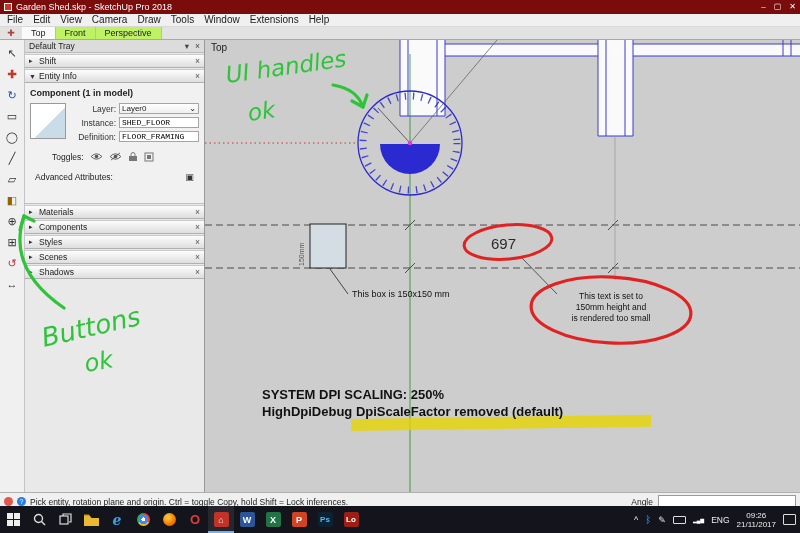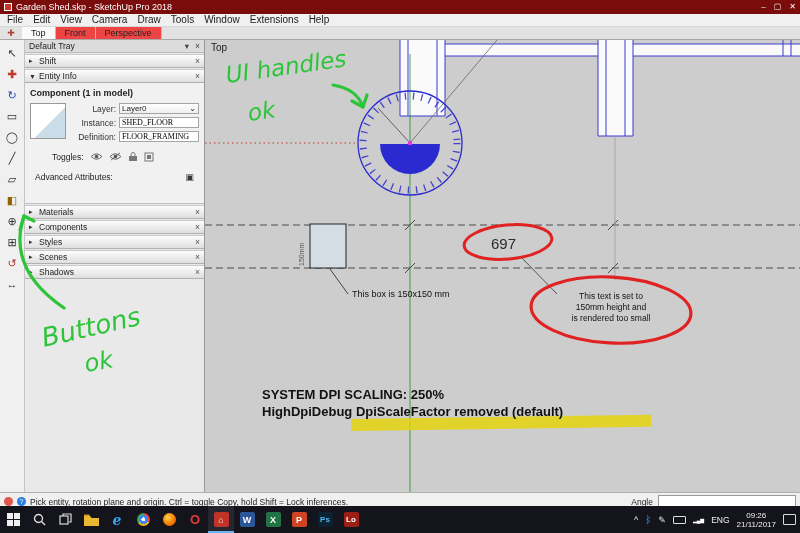--- a/index.html
+++ b/index.html
@@ -21,7 +21,7 @@
   .tabsrow{position:absolute;left:0;top:27px;width:800px;height:13px;background:#e2e2e2;
            border-bottom:1px solid #a8a8a8;display:flex;align-items:stretch;font-size:9px;box-sizing:border-box;}
   .handle{width:22px;text-align:center;color:#b0443a;font-size:9px;line-height:12px;}
-  .tab{padding:0 9px;line-height:12px;border-right:1px solid #bbb;color:#222;background:#ef4444;}
+  .tab{padding:0 9px;line-height:12px;border-right:1px solid #bbb;color:#222;background:#bef264;}
   .tab.active{background:#fafafa;}
   
   .toolcol{position:absolute;left:0;top:40px;width:25px;height:452px;background:#f0f0f0;

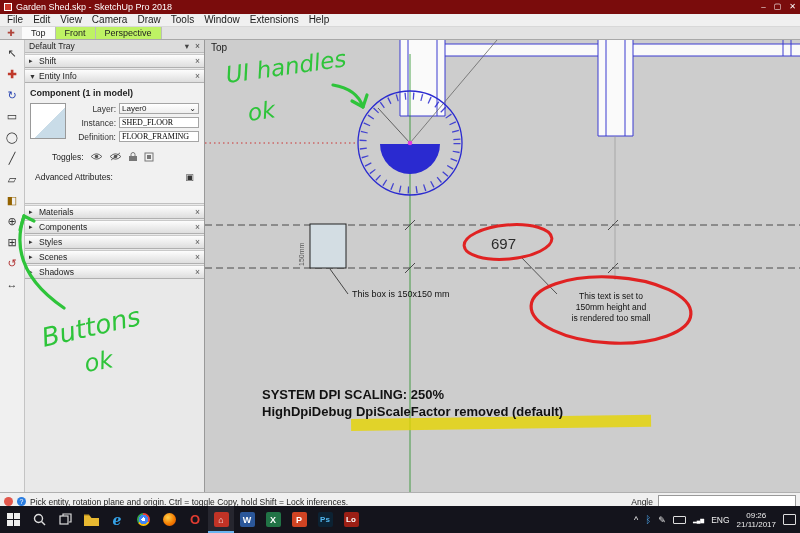--- a/index.html
+++ b/index.html
@@ -53,7 +53,7 @@
   .frow{display:flex;align-items:center;gap:3px;}
   .frow label{width:44px;text-align:right;font-size:8.5px;color:#333;flex:none;}
   .frow input{flex:1;min-width:0;height:11px;border:1px solid #a5a5a5;background:#fff;font-size:8px;
-              font-family:Liberation Serif, serif;padding:0 2px;box-sizing:border-box;}
+              font-family:Liberation Mono, monospace;padding:0 2px;box-sizing:border-box;}
   .sel{flex:1;height:11px;border:1px solid #a5a5a5;background:linear-gradient(#fff,#eee);font-size:8px;
        display:flex;align-items:center;justify-content:space-between;padding:0 2px;box-sizing:border-box;}
   .toggles{display:flex;align-items:center;gap:6px;margin-top:9px;padding-left:10px;}

